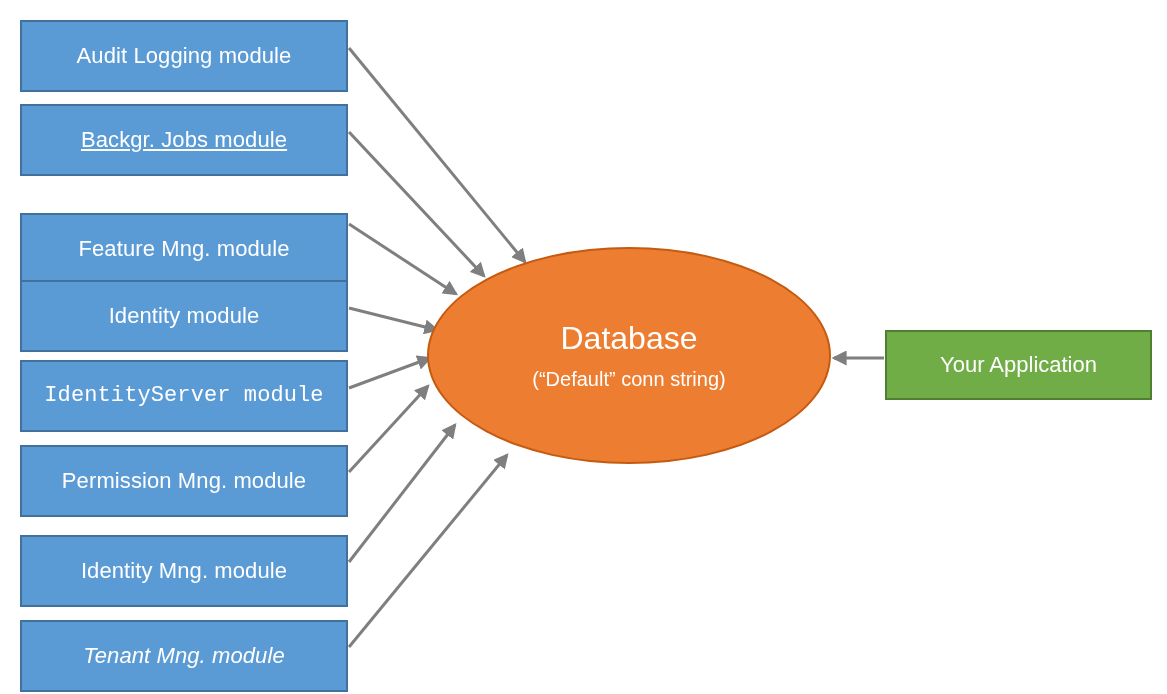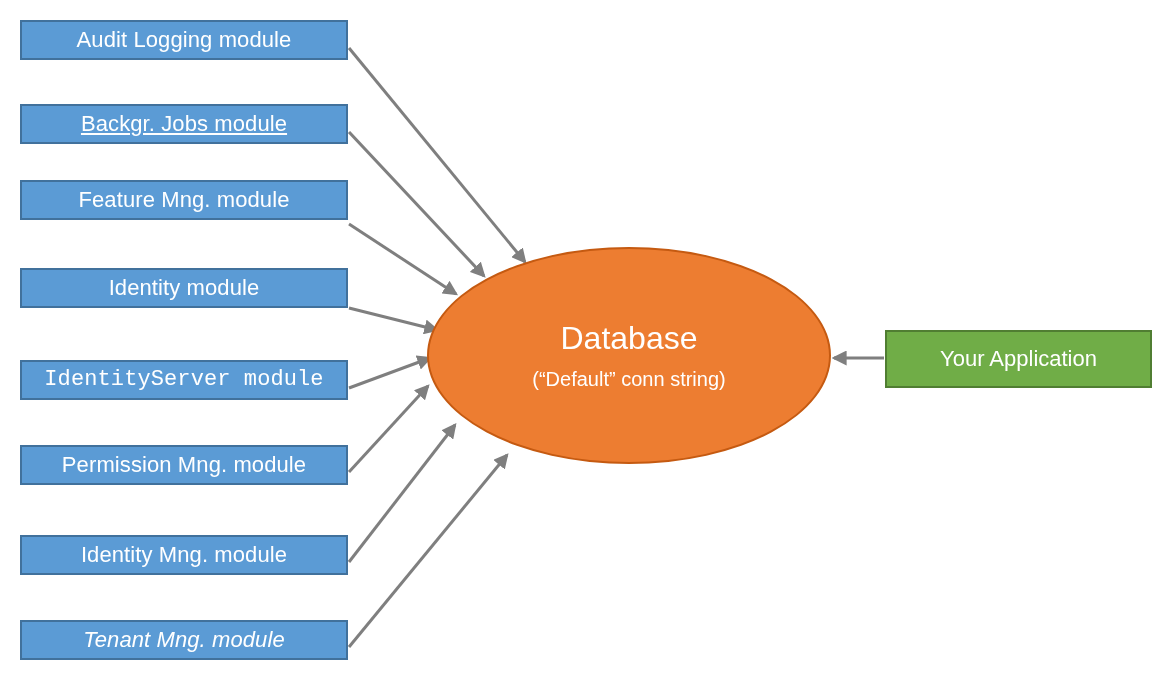--- a/index.html
+++ b/index.html
@@ -29,7 +29,7 @@
     position: absolute;
     left: 20px;
     width: 328px;
-    height: 40px;
+    height: 72px;
     box-sizing: border-box;
     background: #5B9BD5;
     border: 2px solid #41719C;

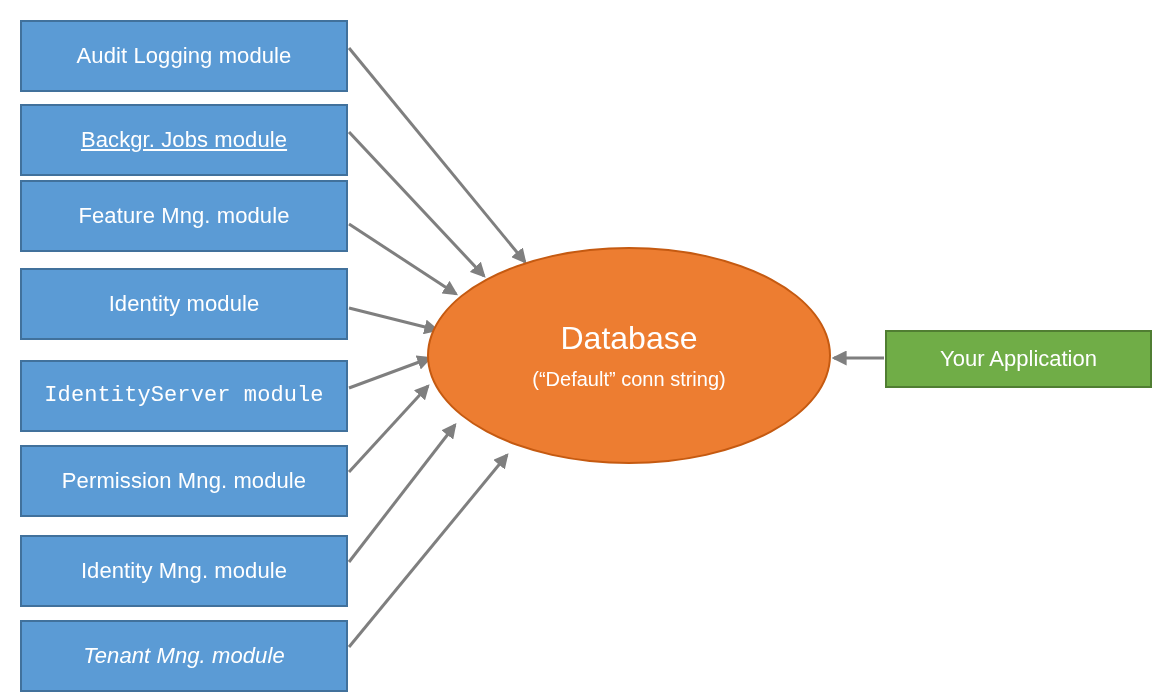--- a/index.html
+++ b/index.html
@@ -116,7 +116,7 @@
   <div class="module-box" style="top: 104px; text-decoration: underline;">
     <span class="module-label">Backgr. Jobs module</span>
   </div>
-  <div class="module-box" style="top: 180px;">
+  <div class="module-box" style="top: 213px;">
     <span class="module-label">Feature Mng. module</span>
   </div>
   <div class="module-box" style="top: 268px;">

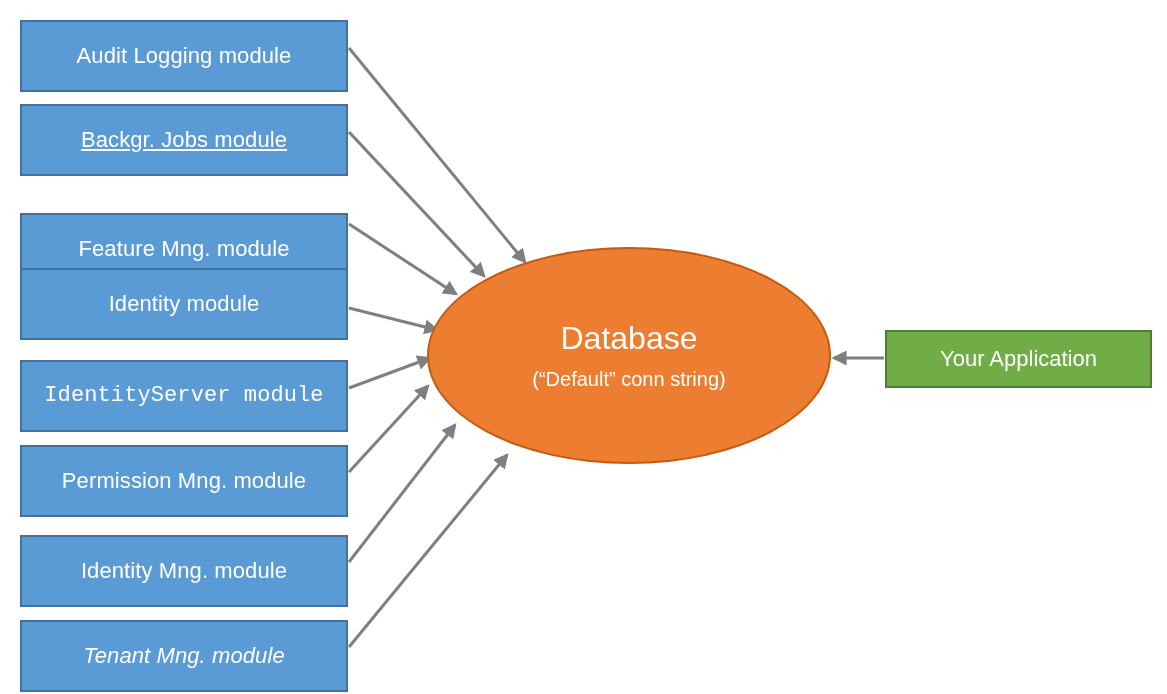--- a/index.html
+++ b/index.html
@@ -119,7 +119,7 @@
   <div class="module-box" style="top: 213px;">
     <span class="module-label">Feature Mng. module</span>
   </div>
-  <div class="module-box" style="top: 268px;">
+  <div class="module-box" style="top: 280px;">
     <span class="module-label">Identity module</span>
   </div>
   <div class="module-box" style="top: 360px; font-family: Liberation Mono, monospace;">

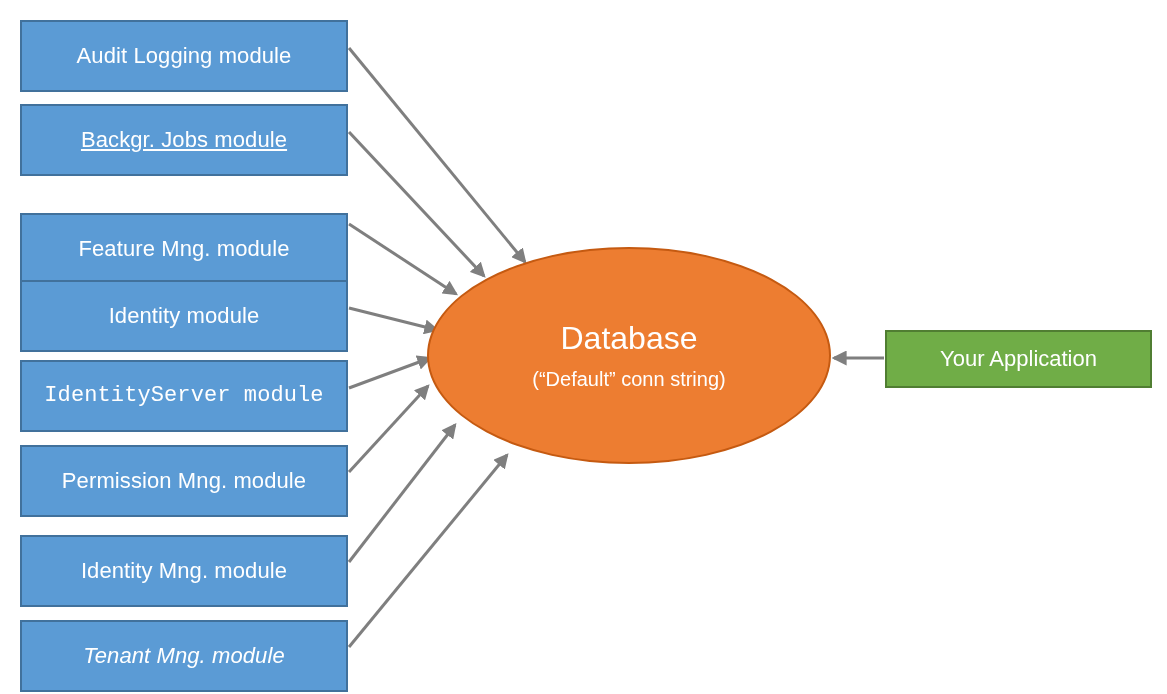--- a/index.html
+++ b/index.html
@@ -75,7 +75,7 @@
     left: 885px;
     top: 330px;
     width: 267px;
-    height: 58px;
+    height: 70px;
     box-sizing: border-box;
     background: #70AD47;
     border: 2px solid #507E32;

